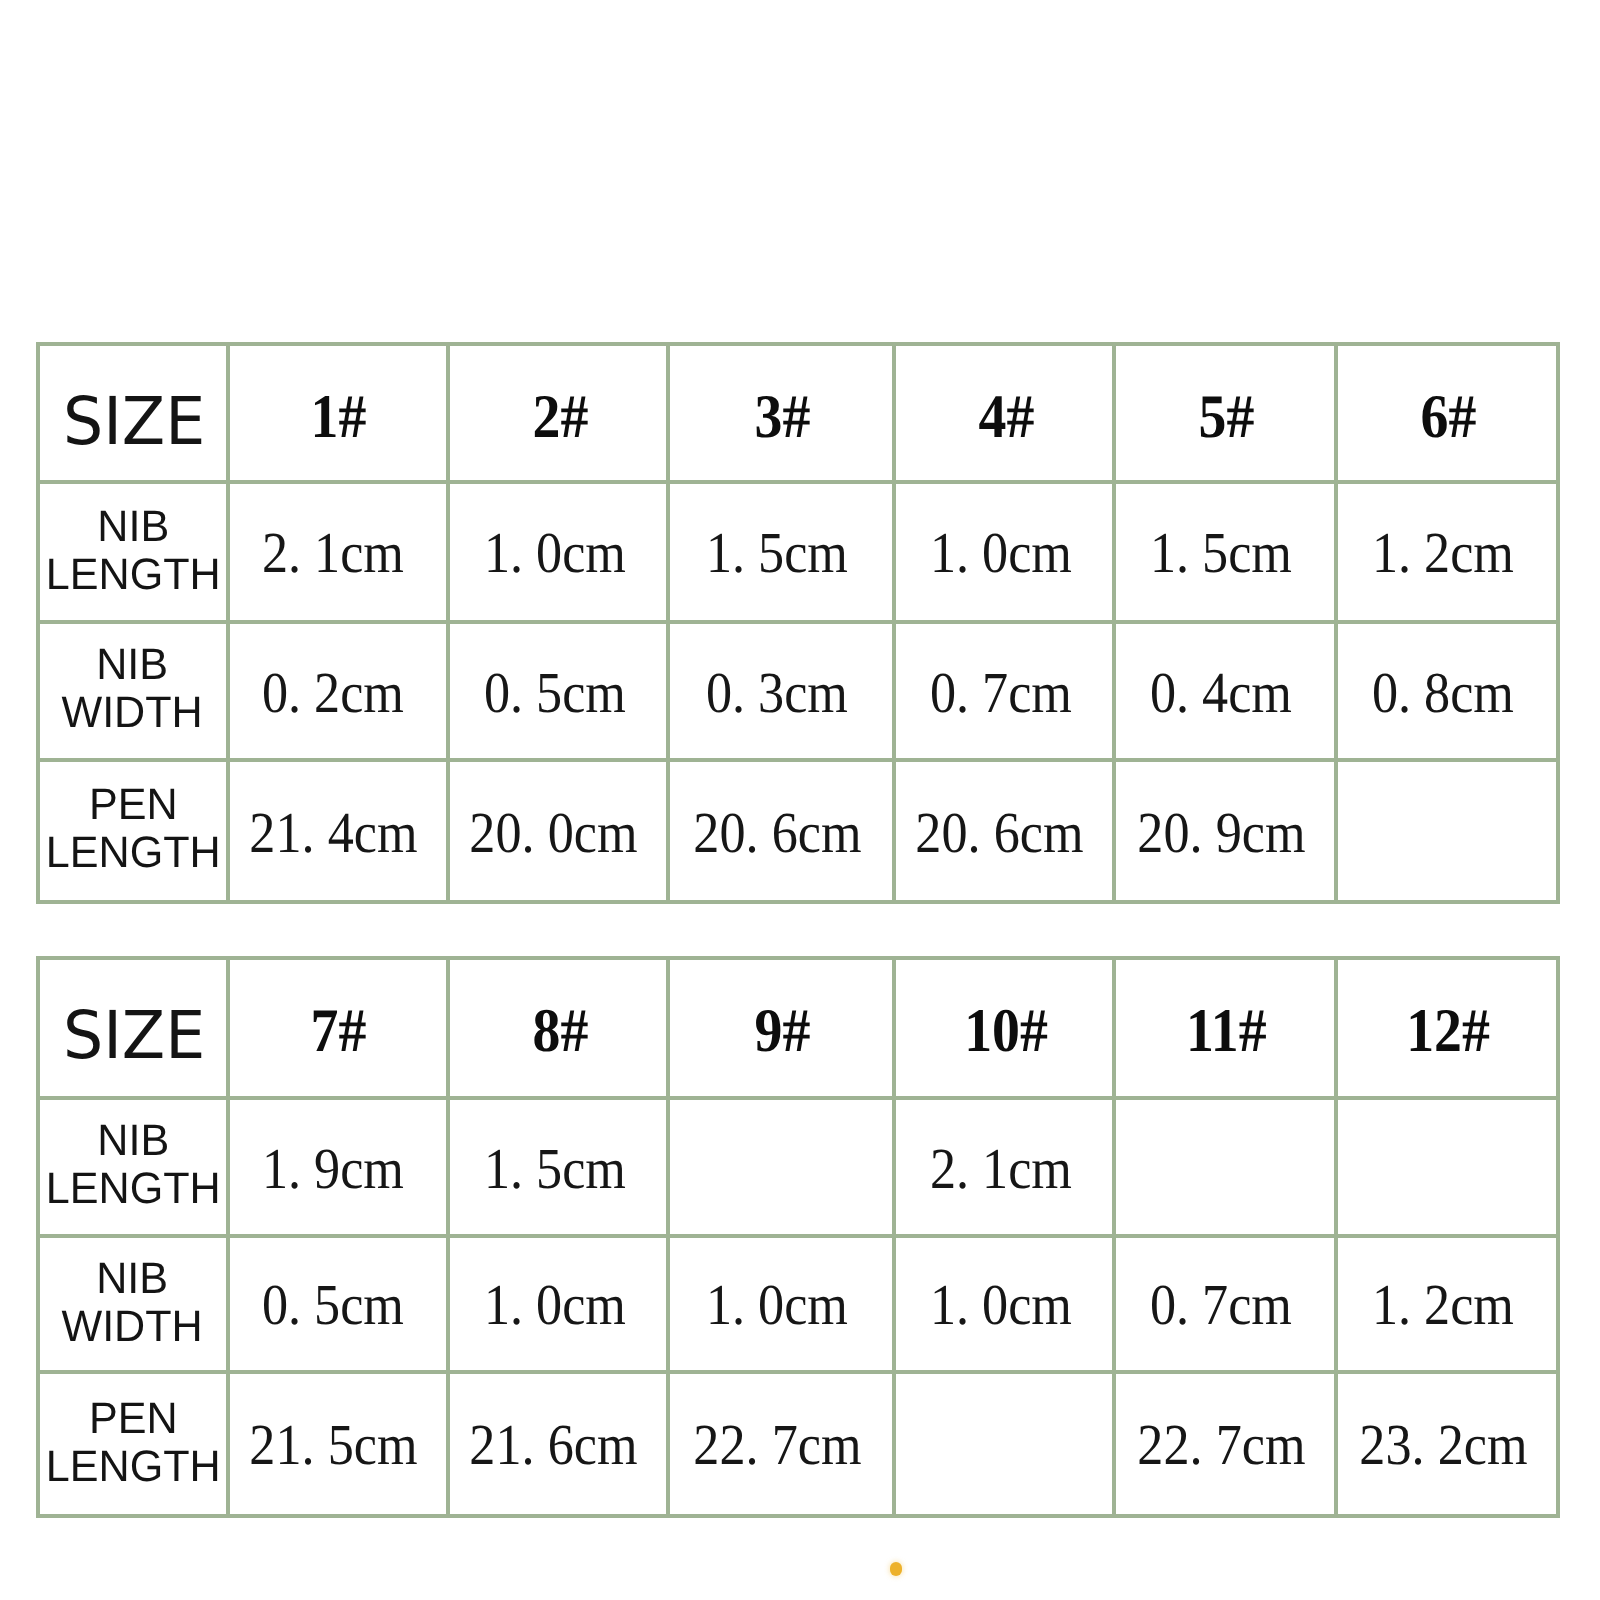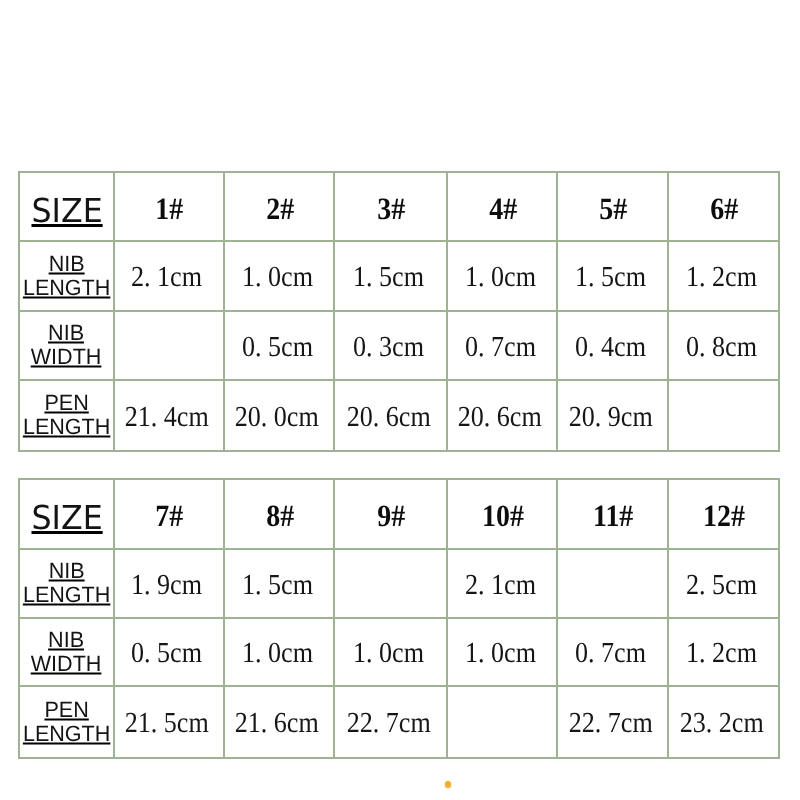--- a/index.html
+++ b/index.html
@@ -66,7 +66,7 @@
     box-sizing: border-box;
   }
   
-  .c0 { left: 0px;     width: 94.5px; text-decoration: underline;  }
+  .c0 { left: 0px;     width: 94.5px;  }
   .c1 { left: 94.5px;  width: 110.5px; }
   .c2 { left: 205px;   width: 110.3px; }
   .c3 { left: 315.3px; width: 112.7px; }

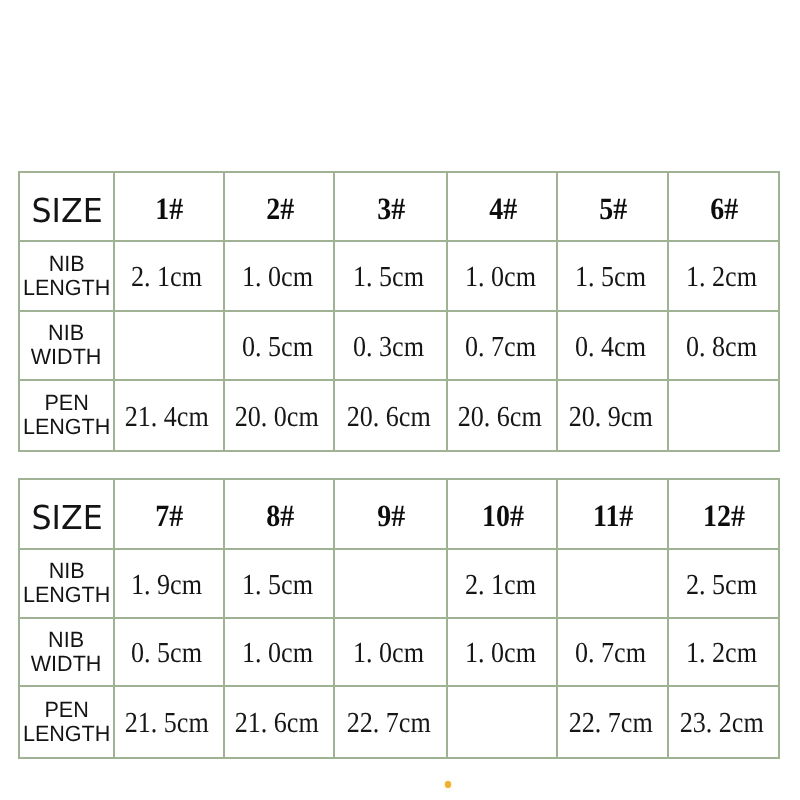--- a/index.html
+++ b/index.html
@@ -208,6 +208,9 @@
         <div class="row-label">WIDTH</div>
       </div>
     </div>
+    <div class="cell c1 r2">
+      <span class="value">0. 2cm</span>
+    </div>
     <div class="cell c2 r2">
       <span class="value">0. 5cm</span>
     </div>

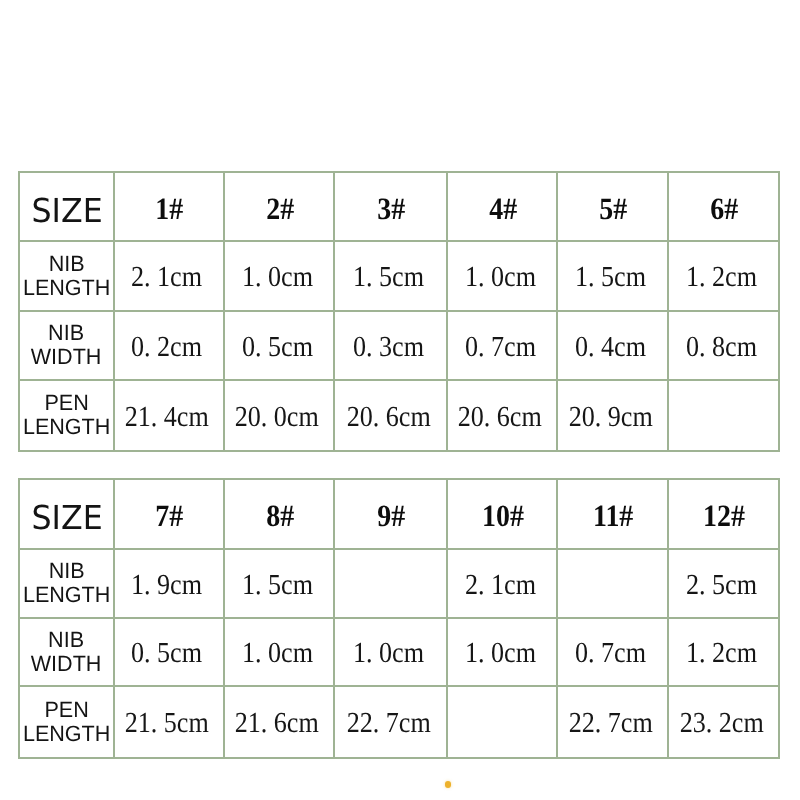--- a/index.html
+++ b/index.html
@@ -302,9 +302,6 @@
     <div class="cell c4 r1">
       <span class="value">2. 1cm</span>
     </div>
-    <div class="cell c6 r1">
-      <span class="value">2. 5cm</span>
-    </div>
 
     <div class="cell c0 r2">
       <div class="row-label-stack">

